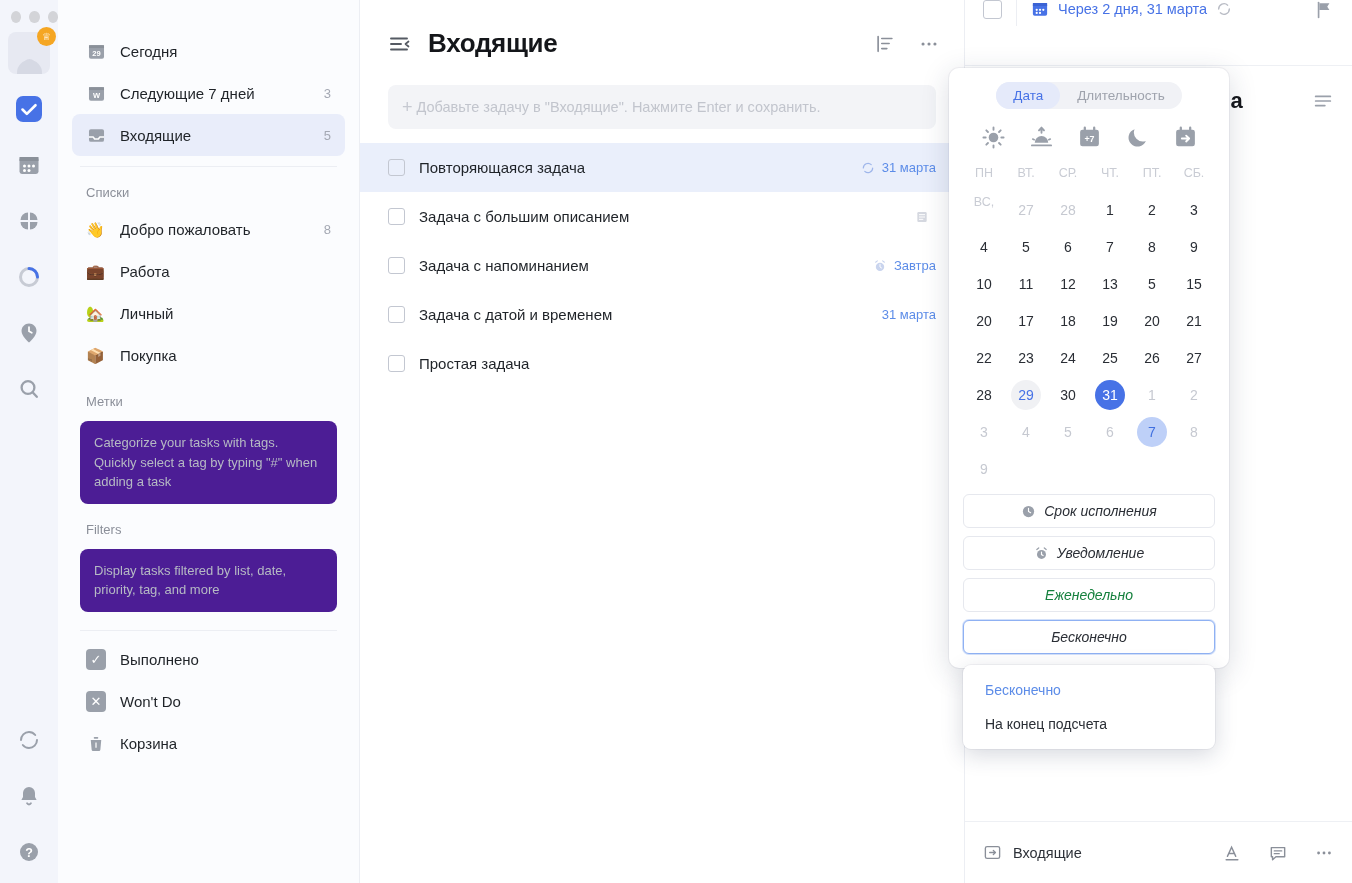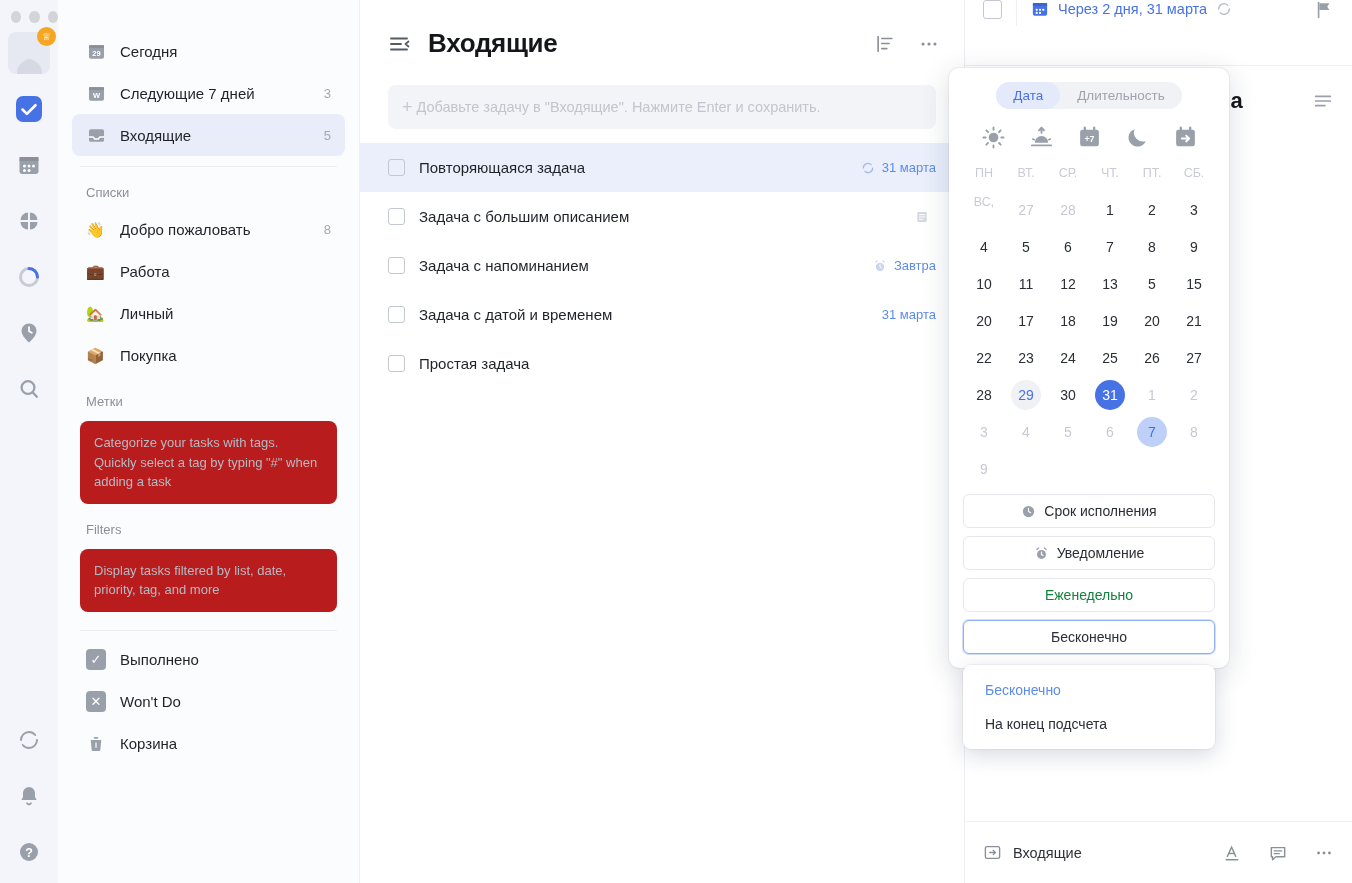--- a/index.html
+++ b/index.html
@@ -54,7 +54,7 @@
   .sec-divider { height: 1px; background: #eceef3; margin: 10px 8px 0 8px; }
   .sec-title { font-size: 13px; color: #8b8f99; padding: 18px 14px 8px 14px; }
   .hint-box {
-    background: #b91c1c; border-radius: 8px; margin: 4px 8px 0 8px;
+    background: #4c1d95; border-radius: 8px; margin: 4px 8px 0 8px;
     padding: 12px 14px; font-size: 13px; line-height: 1.5; color: #b6bac4;
   }
   .sb-divider { height: 1px; background: #eceef3; margin: 18px 8px 8px 8px; }

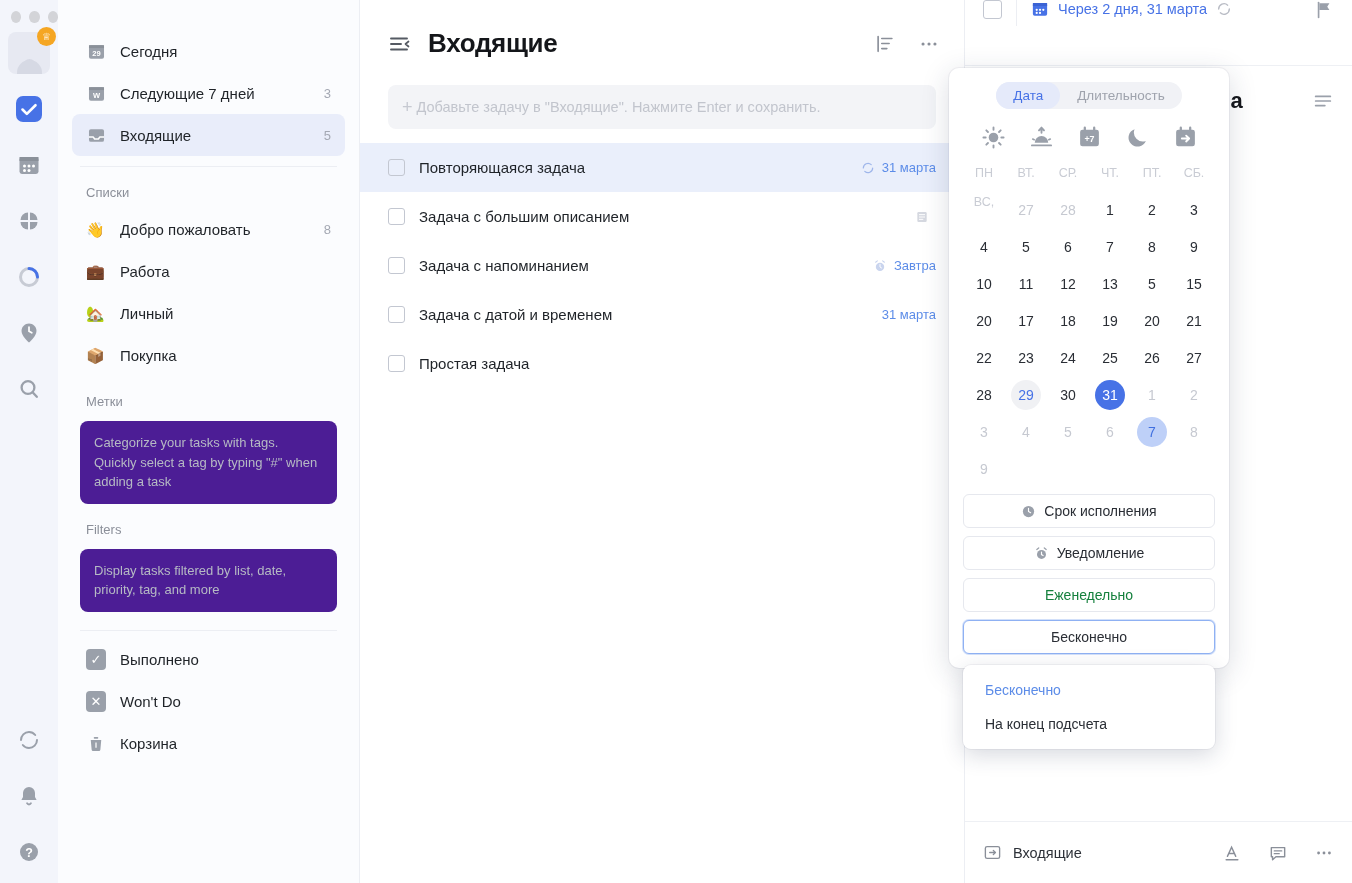--- a/index.html
+++ b/index.html
@@ -126,7 +126,7 @@
   .opt-btn {
     margin-top: 8px; height: 34px; border: 1px solid #e6e8ee; border-radius: 6px;
     display: flex; align-items: center; justify-content: center; gap: 8px;
-    font-size: 14px; color: #2a2e35; cursor: pointer; background: #fff;
+    font-size: 14px; color: #2a2e35; cursor: pointer; background: #fff; font-style: italic;
   }
   .opt-btn.link { color: #15803d; }
   .opt-btn.focused { border-color: #8fb1f3; box-shadow: 0 0 0 1px rgba(143,177,243,.4); }

